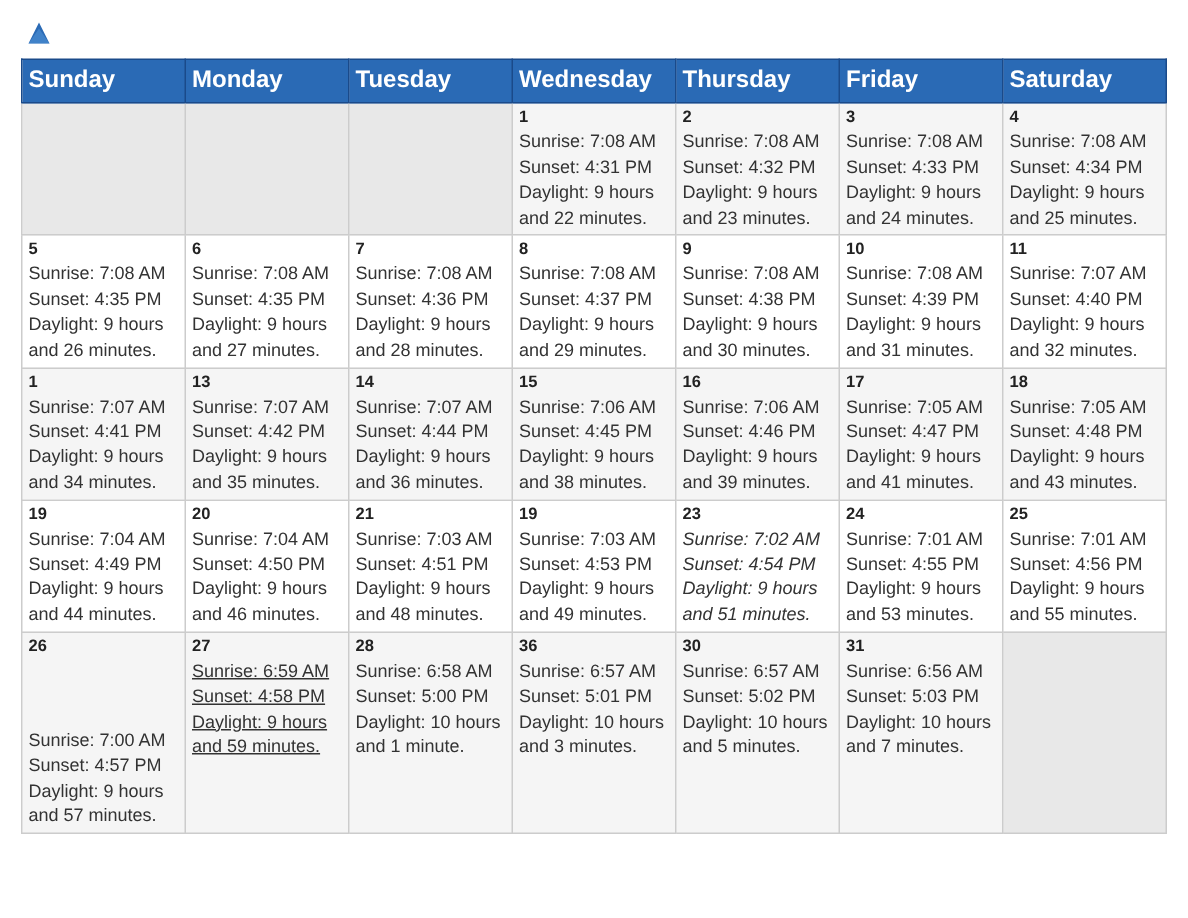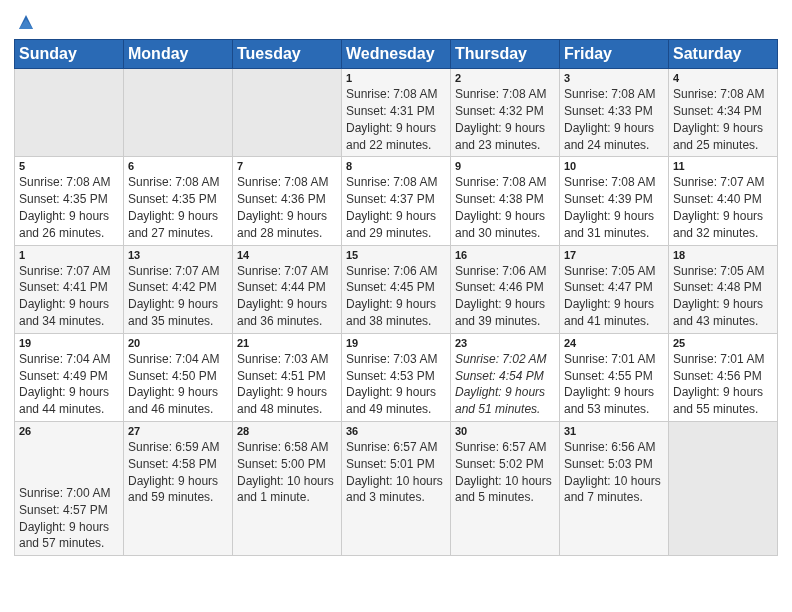--- a/index.html
+++ b/index.html
@@ -315,7 +315,7 @@
           </td>
           <td>
             <span class="day-num">27</span>
-            <div class="day-info" style="white-space: pre-line;">Sunrise: 6:59 AM
+            <div class="day-info" style="white-space: pre-line; text-decoration: underline;">Sunrise: 6:59 AM
 Sunset: 4:58 PM
 Daylight: 9 hours
 and 59 minutes.</div>

